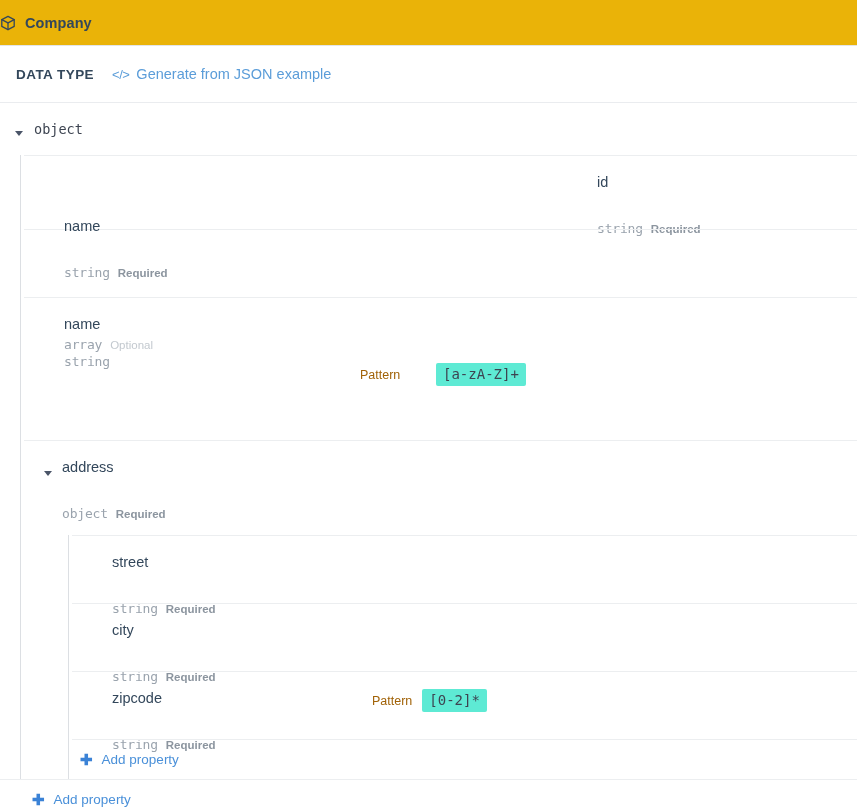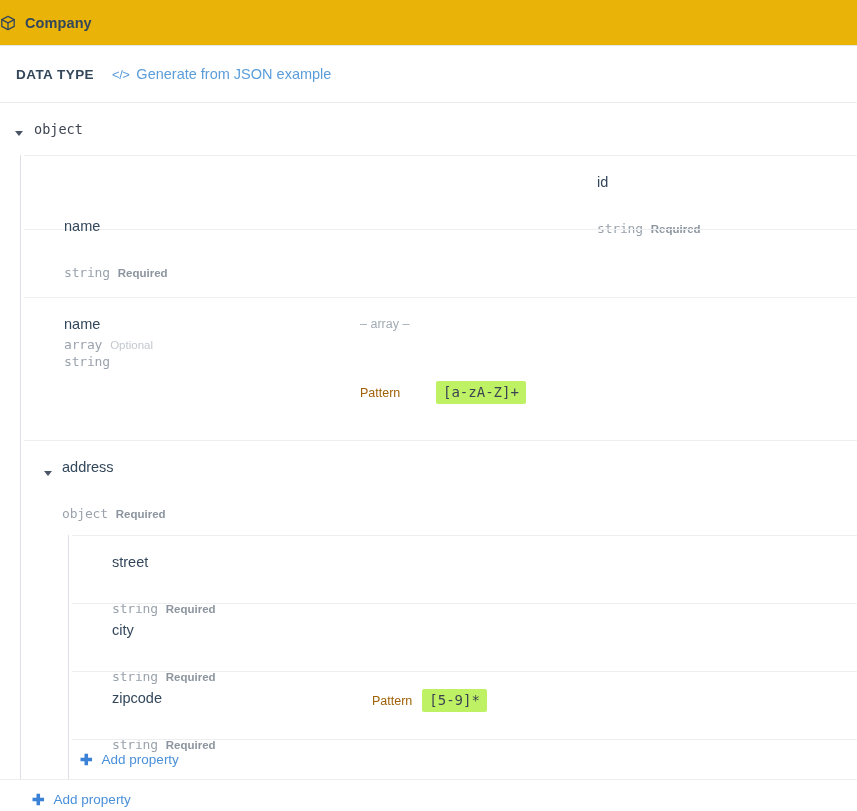--- a/index.html
+++ b/index.html
@@ -287,7 +287,6 @@
             </div>
           </div>
           <div class="prop-right">
-            <div class="sep-label">– array –</div>
             <div class="gap-lg"></div>
             <div class="pattern-line">
               <span class="pattern-label">Pattern</span>

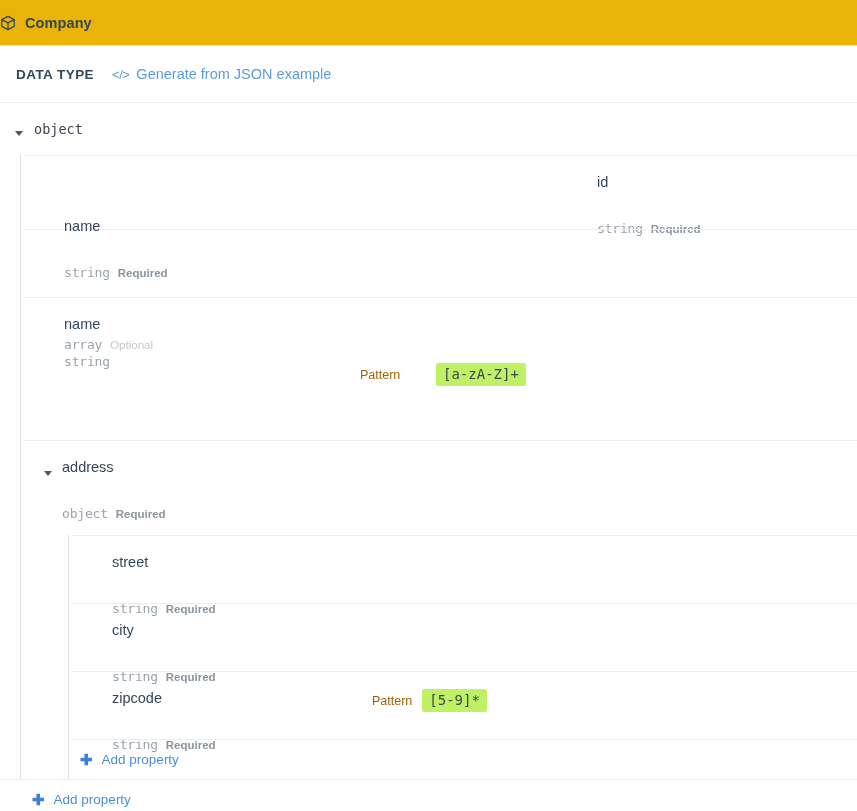--- a/index.html
+++ b/index.html
@@ -170,7 +170,7 @@
     flex: 0 0 auto;
   }
   .chip {
-    background: #bef264;
+    background: #5eead4;
     color: #3d4451;
     font-size: 14px;
     padding: 2px 7px;

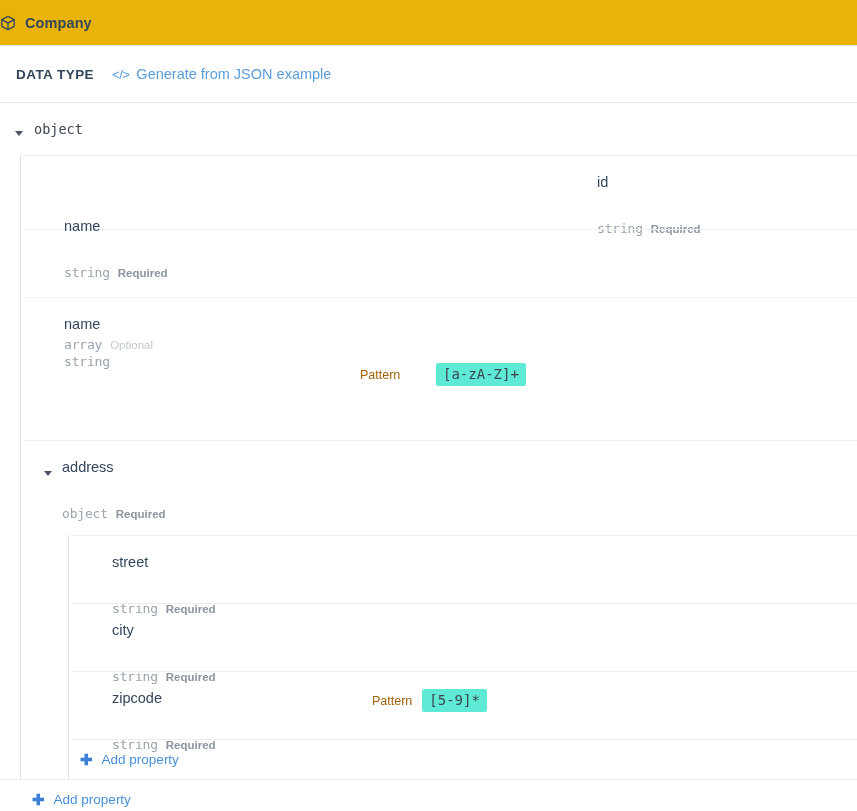--- a/index.html
+++ b/index.html
@@ -357,7 +357,7 @@
                 <div class="prop-right" style="padding-left:0;">
                   <div class="pattern-line" style="margin-top:0;gap:10px;padding-left:-12px;">
                     <span class="pattern-label" style="width:auto;">Pattern</span>
-                    <span class="chip mono">[5-9]*</span>
+                    <span class="chip mono">[0-2]*</span>
                   </div>
                 </div>
               </div>

